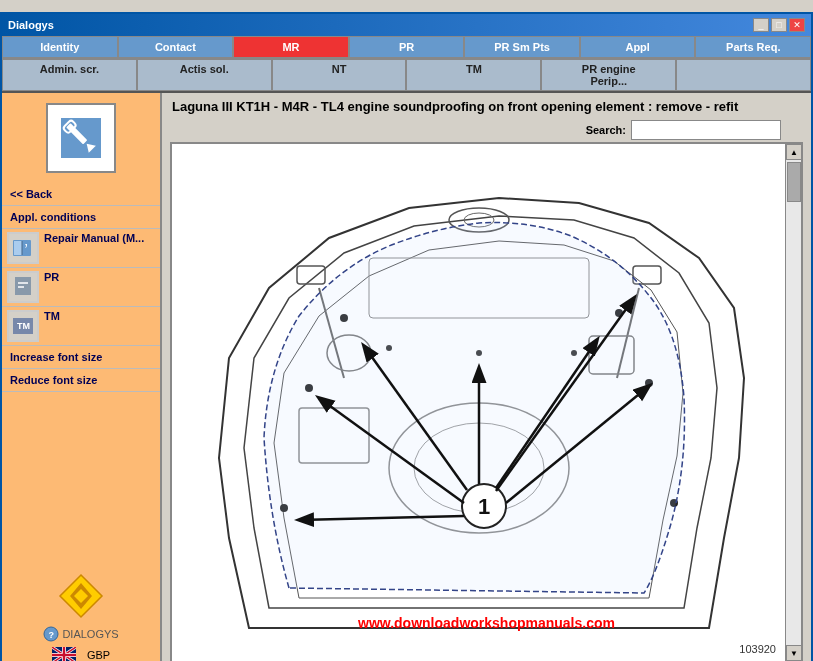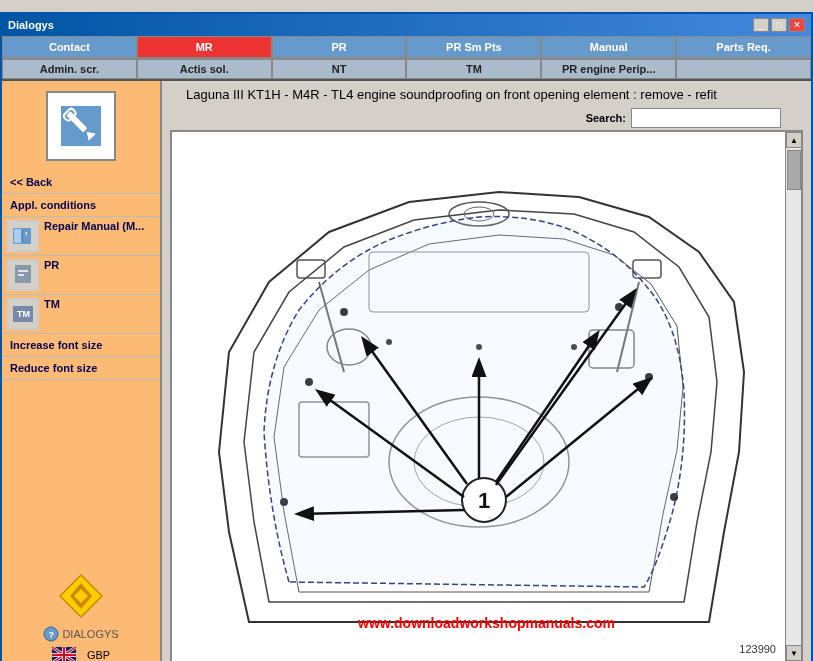--- a/index.html
+++ b/index.html
@@ -76,6 +76,7 @@
   </div>
 
   <div class="nav-row">
+    <div class="nav-tab plain">Identity</div>
     <div class="nav-tab plain">Contact</div>
     <div class="nav-tab active">MR</div>
     <div class="nav-tab plain">PR</div>

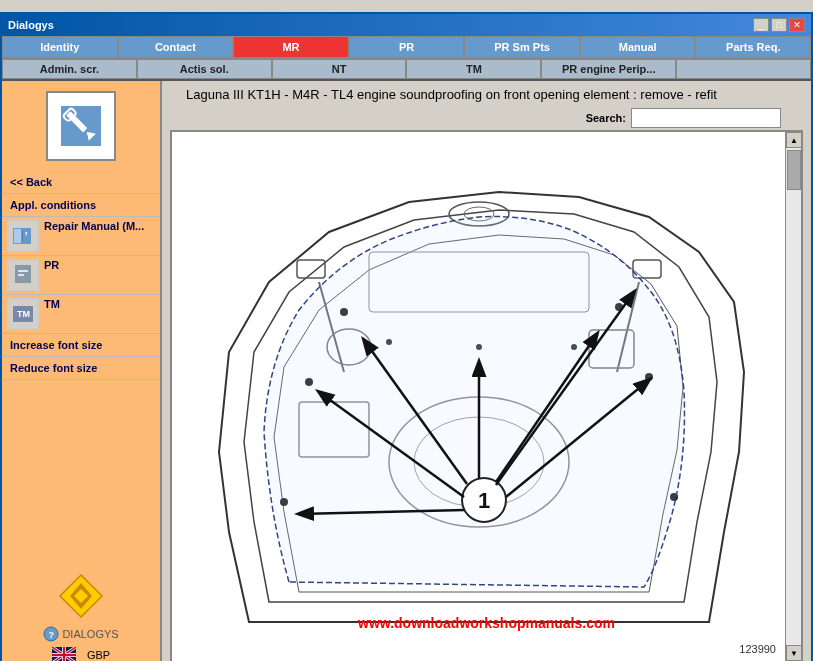--- a/index.html
+++ b/index.html
@@ -81,7 +81,7 @@
     <div class="nav-tab active">MR</div>
     <div class="nav-tab plain">PR</div>
     <div class="nav-tab plain">PR Sm Pts</div>
-    <div class="nav-tab plain">Manual</div>
+    <div class="nav-tab plain">Appl</div>
     <div class="nav-tab plain">Parts Req.</div>
   </div>
 

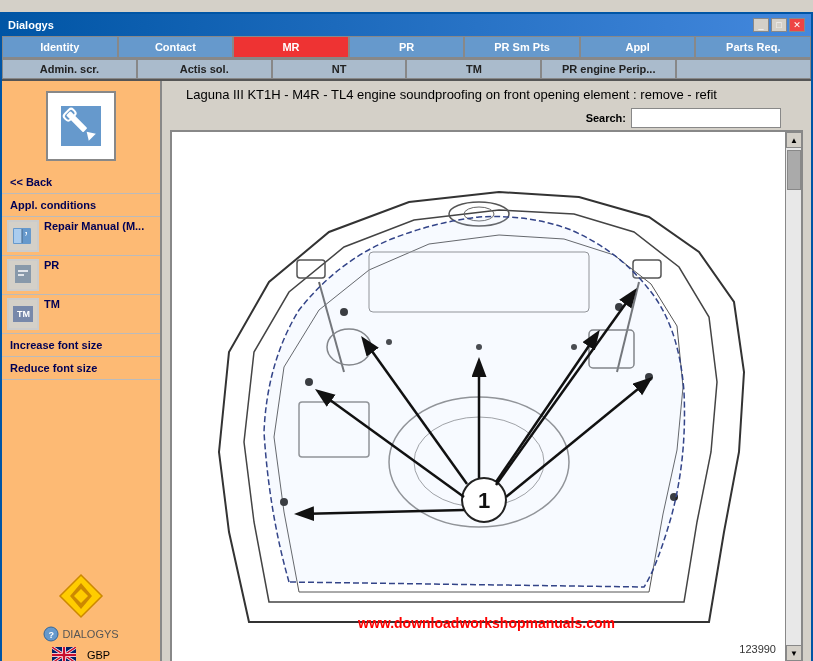--- a/index.html
+++ b/index.html
@@ -20,7 +20,7 @@
     
     
     .nav-row2 { display: flex; background: #d4d0c8; border-bottom: 2px solid #555; }
-    .nav-tab2 { flex: 1; text-align: center; padding: 3px 8px; font-size: 11px; font-weight: bold; cursor: pointer; background: #aabbcc; color: #222; border: 1px solid #888; }
+    .nav-tab2 { flex: 1; text-align: center; padding: 3px 20px; font-size: 11px; font-weight: bold; cursor: pointer; background: #aabbcc; color: #222; border: 1px solid #888; }
     
     
     .main-layout { display: flex; flex: 1; overflow: hidden; }

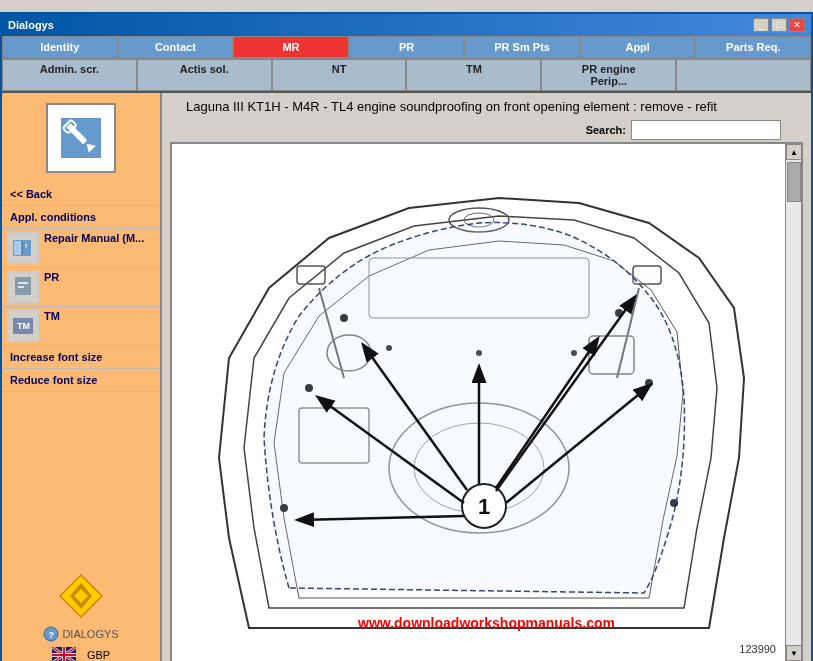--- a/index.html
+++ b/index.html
@@ -43,7 +43,7 @@
     
     
     .content { flex: 1; display: flex; flex-direction: column; background: #d4d0c8; overflow: hidden; }
-    .page-title { font-size: 13px; font-weight: normal; color: #000; padding: 6px 24px 4px; }
+    .page-title { font-size: 13px; font-weight: bold; color: #000; padding: 6px 10px 4px; }
     
     .search-bar { display: flex; align-items: center; padding: 2px 10px; gap: 5px; justify-content: flex-end; padding-right: 30px; }
     .search-label { font-size: 11px; font-weight: bold; text-align: right; }

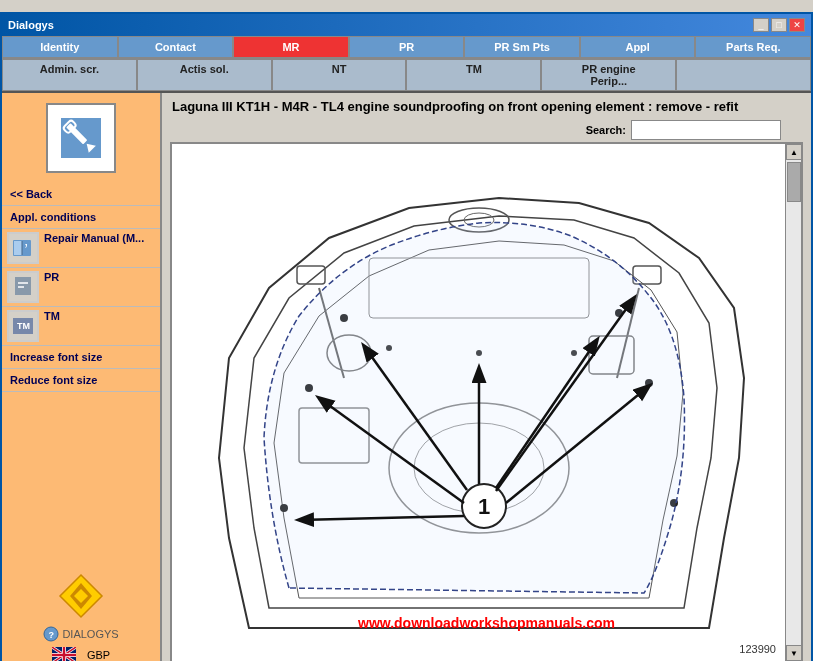--- a/index.html
+++ b/index.html
@@ -270,7 +270,7 @@
 
         <div class="watermark">www.downloadworkshopmanuals.com</div>
 
-        <div class="diagram-number">123990</div>
+        <div class="diagram-number">103920</div>
 
         <div class="scrollbar-v">
           <div class="scrollbar-btn">▲</div>

